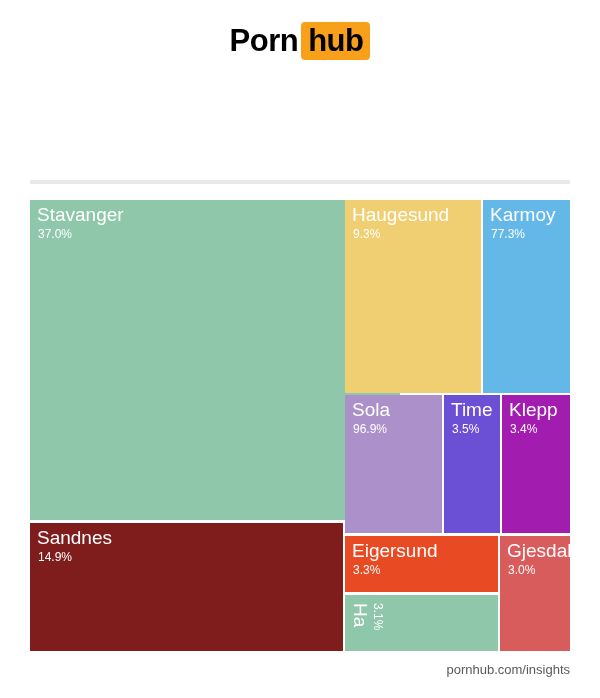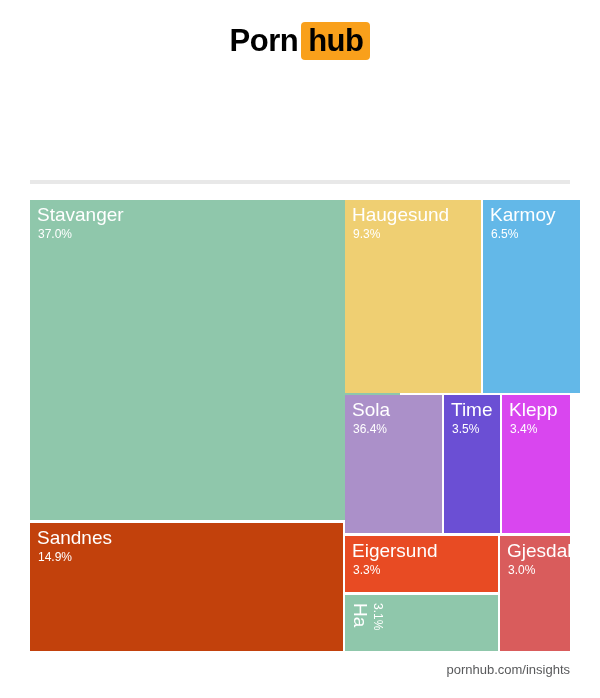--- a/index.html
+++ b/index.html
@@ -162,7 +162,7 @@
         <span class="tile-label">Haugesund</span>
         <span class="tile-value">9.3%</span>
       </div>
-      <div class="tile" style="left: 453px; top: 0px; width: 97px; height: 193px; background: rgb(99, 184, 232);">
+      <div class="tile" style="left: 453px; top: 0px; width: 87px; height: 193px; background: rgb(99, 184, 232);">
         <span class="tile-label">Karmoy</span>
         <span class="tile-value">6.5%</span>
       </div>

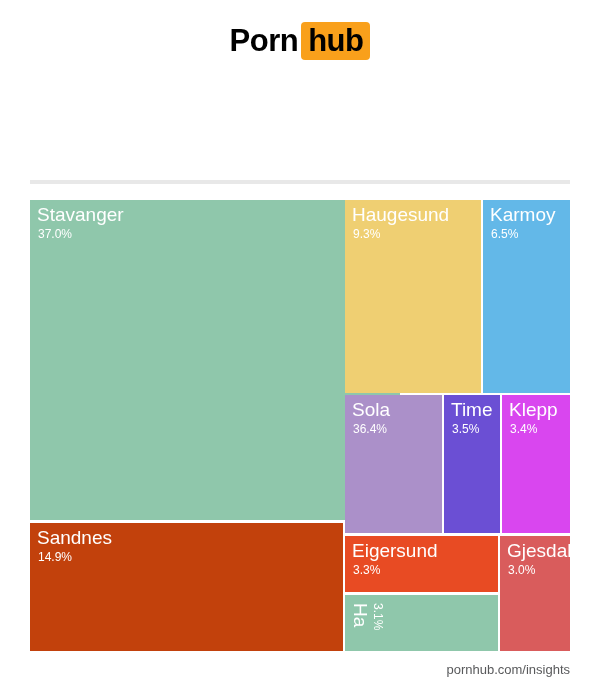--- a/index.html
+++ b/index.html
@@ -164,7 +164,7 @@
       </div>
       <div class="tile" style="left: 453px; top: 0px; width: 87px; height: 193px; background: rgb(99, 184, 232);">
         <span class="tile-label">Karmoy</span>
-        <span class="tile-value">6.5%</span>
+        <span class="tile-value">77.3%</span>
       </div>
       <div class="tile" style="left: 315px; top: 195px; width: 97px; height: 138px; background: rgb(171, 144, 201); text-align: right;">
         <span class="tile-label">Sola</span>

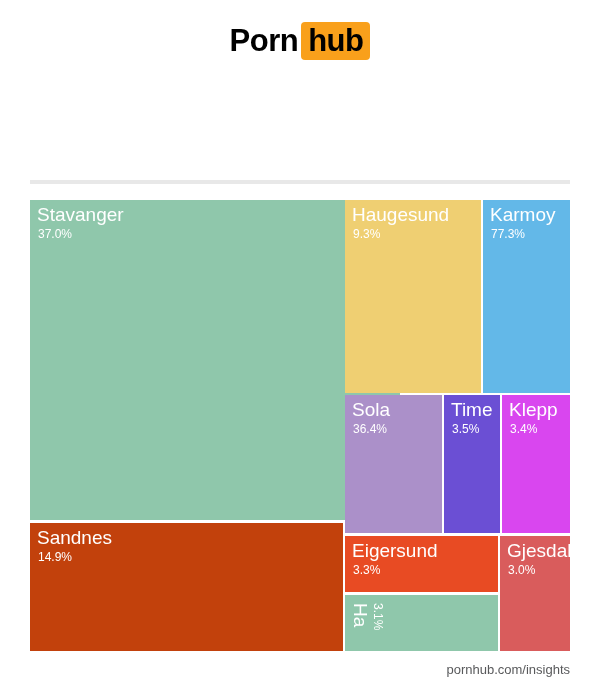--- a/index.html
+++ b/index.html
@@ -174,7 +174,7 @@
         <span class="tile-label">Time</span>
         <span class="tile-value">3.5%</span>
       </div>
-      <div class="tile" style="left: 472px; top: 195px; width: 68px; height: 138px; background: #d946ef;">
+      <div class="tile" style="left: 472px; top: 195px; width: 68px; height: 138px; background: #a21caf;">
         <span class="tile-label">Klepp</span>
         <span class="tile-value">3.4%</span>
       </div>

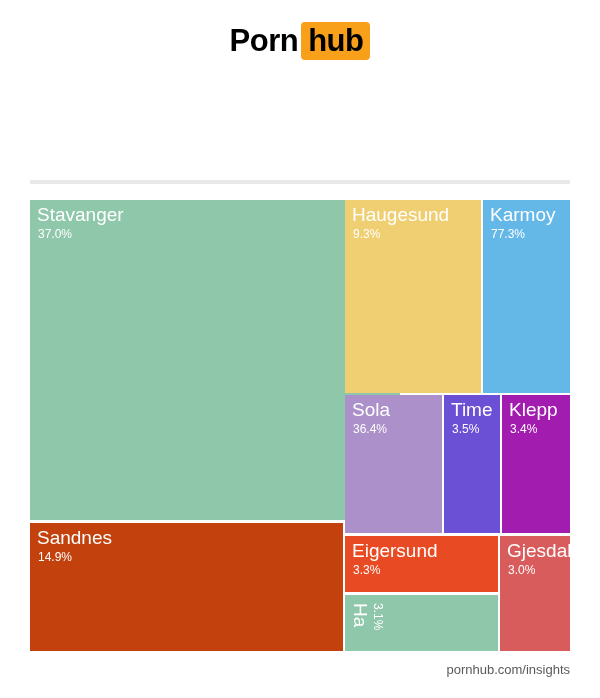--- a/index.html
+++ b/index.html
@@ -168,7 +168,7 @@
       </div>
       <div class="tile" style="left: 315px; top: 195px; width: 97px; height: 138px; background: rgb(171, 144, 201); text-align: right;">
         <span class="tile-label">Sola</span>
-        <span class="tile-value">36.4%</span>
+        <span class="tile-value">96.9%</span>
       </div>
       <div class="tile" style="left: 414px; top: 195px; width: 56px; height: 138px; background: rgb(107, 79, 212); padding-left: 13px;">
         <span class="tile-label">Time</span>

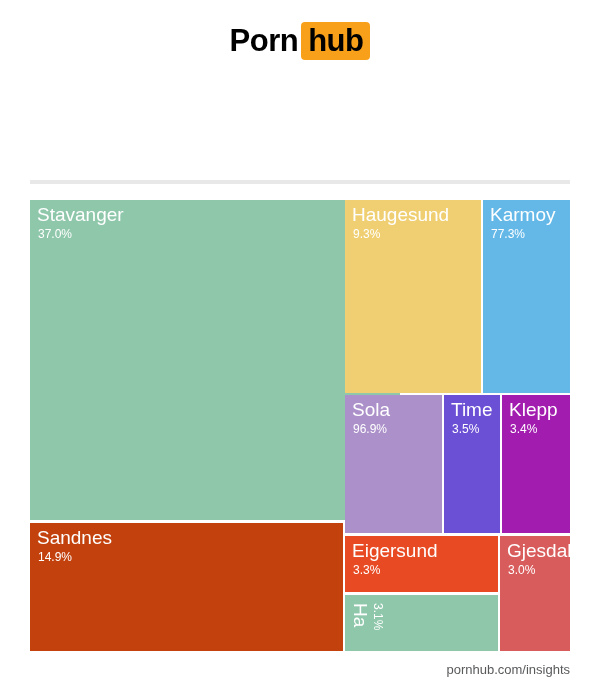--- a/index.html
+++ b/index.html
@@ -154,7 +154,7 @@
         <span class="tile-label">Stavanger</span>
         <span class="tile-value">37.0%</span>
       </div>
-      <div class="tile" style="left: 0px; top: 323px; width: 313px; height: 128px; background: #c2410c;">
+      <div class="tile" style="left: 0px; top: 323px; width: 313px; height: 128px; background: #7f1d1d;">
         <span class="tile-label">Sandnes</span>
         <span class="tile-value">14.9%</span>
       </div>

